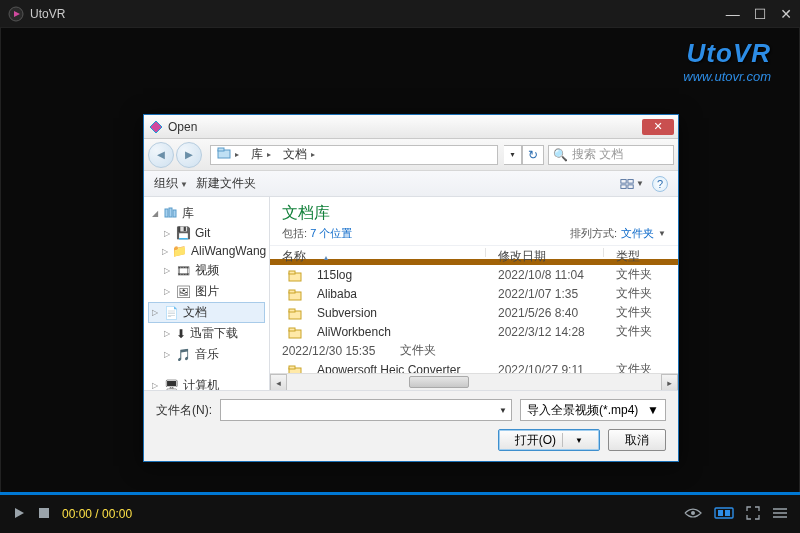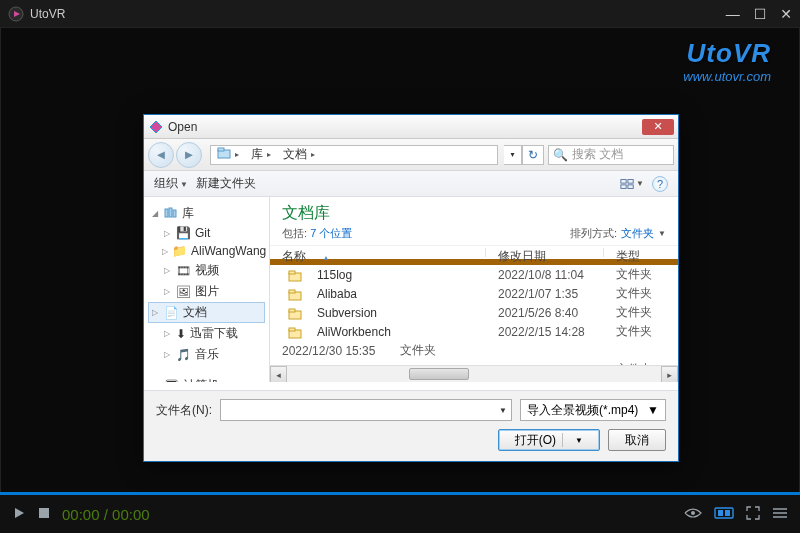--- a/index.html
+++ b/index.html
@@ -295,7 +295,7 @@
                 </span>
                 <span>AliWorkbench</span>
               </div>
-              <div class="col-date">2022/2/15 14:28</div>
+              <div class="col-date">2022/3/12 14:28</div>
               <div class="col-type">文件夹</div>
             </div>
             <div class="list-row">

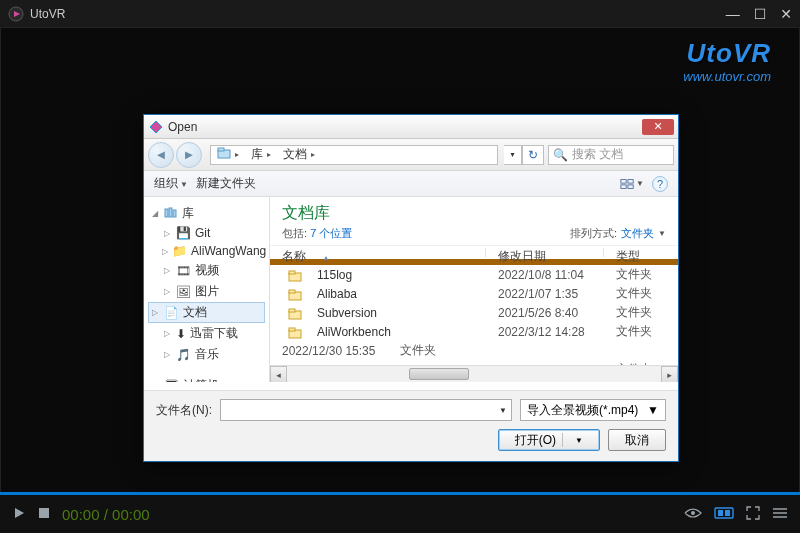--- a/index.html
+++ b/index.html
@@ -81,7 +81,7 @@
 .hscroll .ab { position: absolute; top: 0; width: 17px; height: 17px; background: linear-gradient(#f4f4f4,#dedede); border: 1px solid #c0c0c0; display:flex;align-items:center;justify-content:center;font-size:9px;color:#555;}
 .hscroll .ab.l{left:0}.hscroll .ab.r{right:0}
 
-.dlg-bottom { border-top: 1px solid #dcdfe4; background: #f2f2f2; padding: 8px 12px 10px; margin-top: 8px; }
+.dlg-bottom { border-top: 1px solid #dcdfe4; background: #f2f2f2; padding: 8px 12px 10px; }
 .fn-row { display: flex; align-items: center; gap: 8px; margin-bottom: 8px; }
 .fn-label { font-size: 12px; color: #333; }
 .fn-input { flex: 1; height: 22px; border: 1px solid #adadad; background: #fff; display: flex; align-items: center; padding: 0 4px; justify-content: flex-end; }

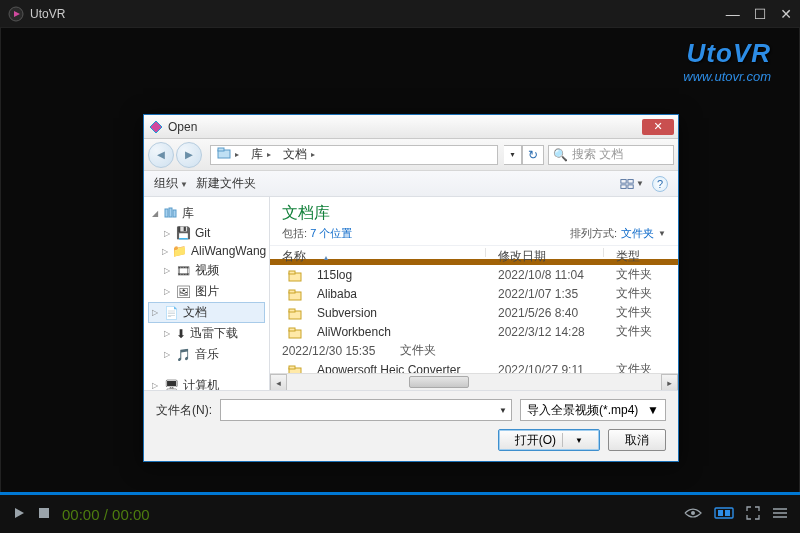--- a/index.html
+++ b/index.html
@@ -21,7 +21,7 @@
 .player-bar { position: absolute; left: 0; right: 0; bottom: 0; height: 38px; background: #111; display: flex; align-items: center; padding: 0 12px; gap: 12px; }
 .progress-line { position: absolute; left: 0; right: 0; bottom: 38px; height: 3px; background: #0078d4; }
 .pb-icon { color: #9aa3aa; font-size: 14px; cursor: pointer; }
-.pb-time { color: #4d7c0f; font-size: 15px; }
+.pb-time { color: #fde047; font-size: 12px; }
 .pb-spacer { flex: 1; }
 
 

